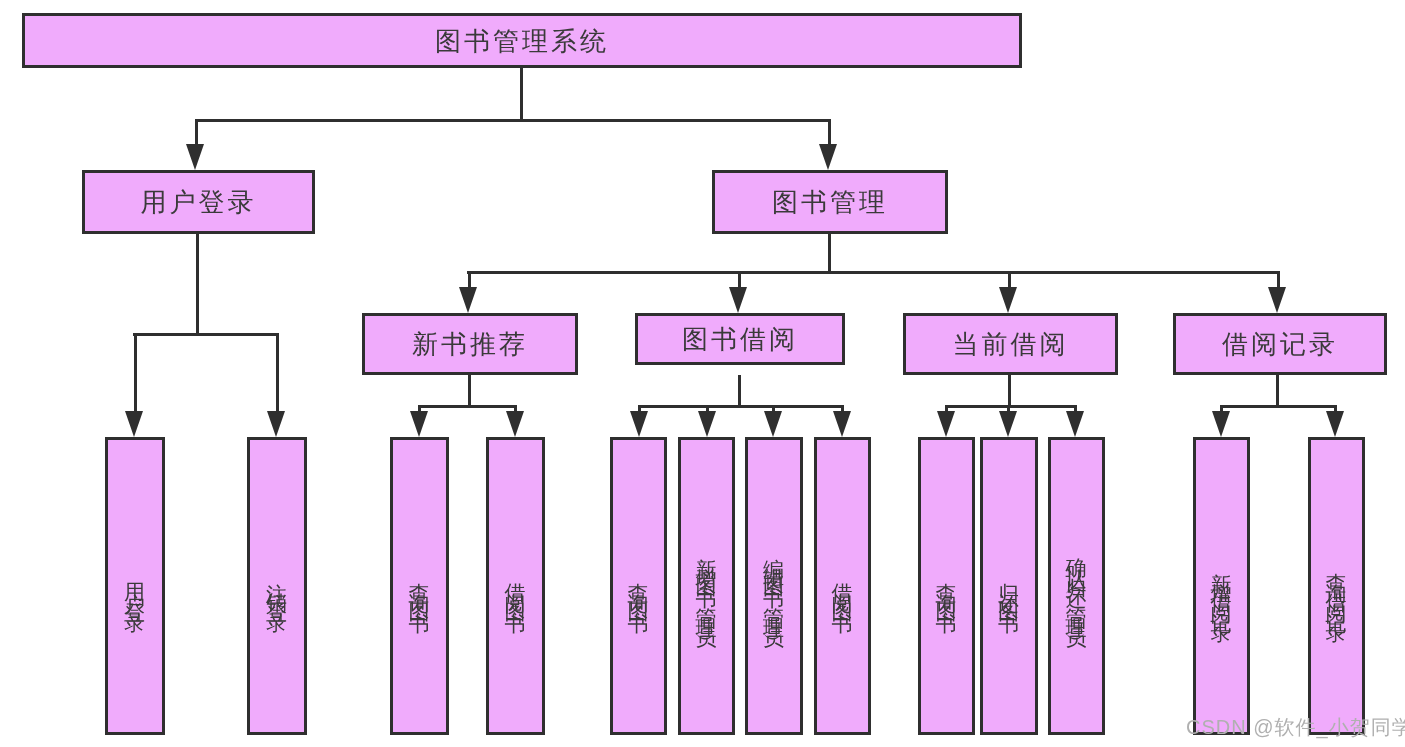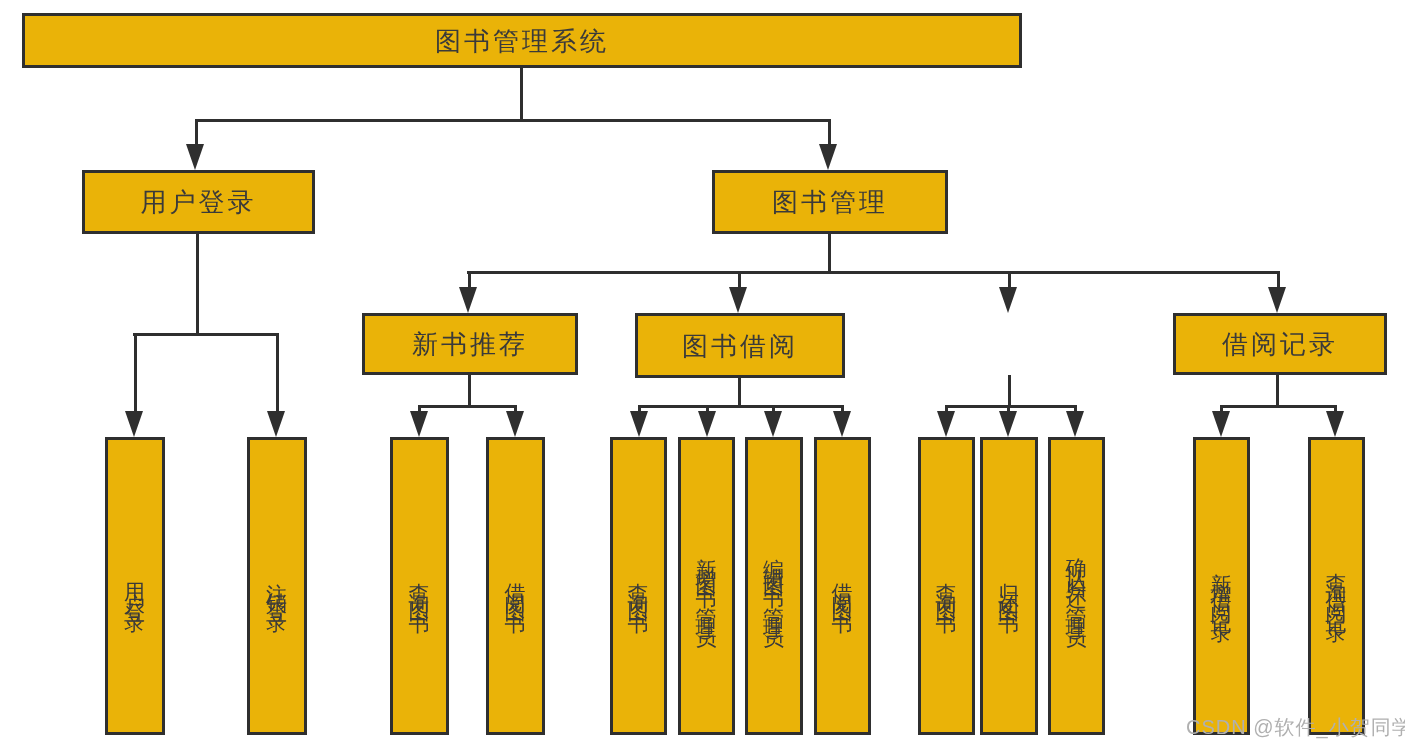--- a/index.html
+++ b/index.html
@@ -12,7 +12,7 @@
   body{font-family:"Liberation Sans","DejaVu Sans",sans-serif;}
   .diagram{position:relative;width:1405px;height:747px;background:var(--bg);overflow:hidden;}
   .node{
-    position:absolute;box-sizing:border-box;background:#eab308;
+    position:absolute;box-sizing:border-box;background:#f0abfc;
     border:3px solid var(--line);color:var(--text);
     display:flex;align-items:center;justify-content:center;
     text-align:left;line-height:1;

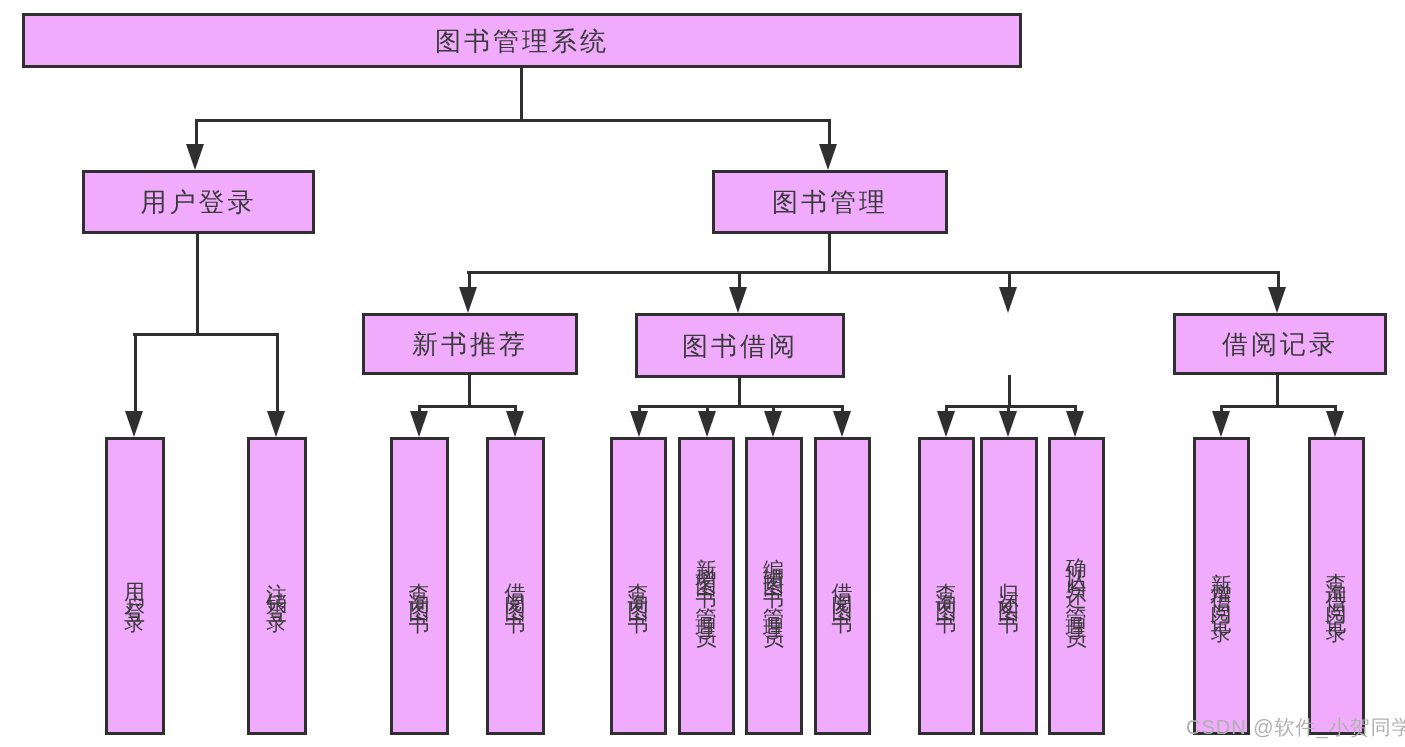--- a/index.html
+++ b/index.html
@@ -101,7 +101,7 @@
   <div class="node hnode" style="left:362px;top:313px;width:216px;height:62px">新书推荐</div>
 
   <div class="node hnode" style="left:712px;top:170px;width:236px;height:64px">图书管理</div>
-  <div class="node hnode" style="left:635px;top:313px;width:210px;height:65px">图书借阅</div>
+  <div class="node hnode" style="left:635px;top:313px;width:210px;height:52px">图书借阅</div>
   <div class="node hnode" style="left:1173px;top:313px;width:214px;height:62px">借阅记录</div>
 
   <div class="node vnode" style="left:105px;top:437px;width:60px;height:298px">用户登录</div>

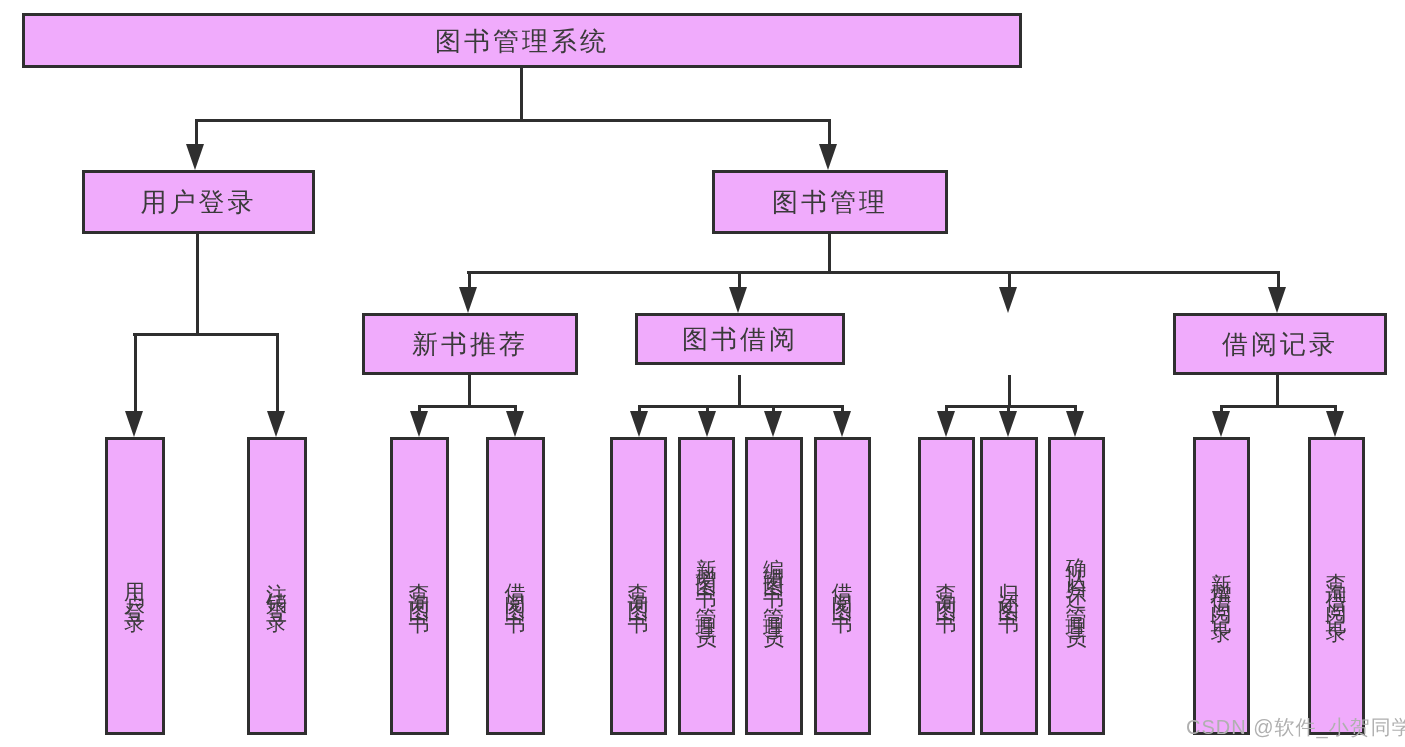--- a/index.html
+++ b/index.html
@@ -102,6 +102,7 @@
 
   <div class="node hnode" style="left:712px;top:170px;width:236px;height:64px">图书管理</div>
   <div class="node hnode" style="left:635px;top:313px;width:210px;height:52px">图书借阅</div>
+  <div class="node hnode" style="left:903px;top:313px;width:215px;height:62px">当前借阅</div>
   <div class="node hnode" style="left:1173px;top:313px;width:214px;height:62px">借阅记录</div>
 
   <div class="node vnode" style="left:105px;top:437px;width:60px;height:298px">用户登录</div>

